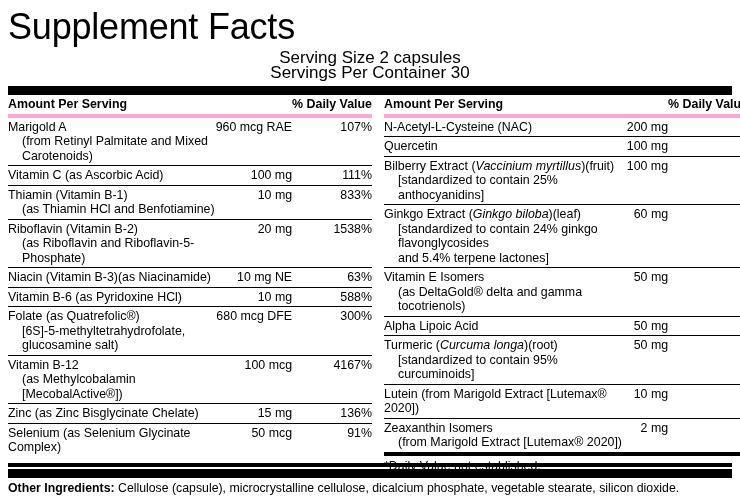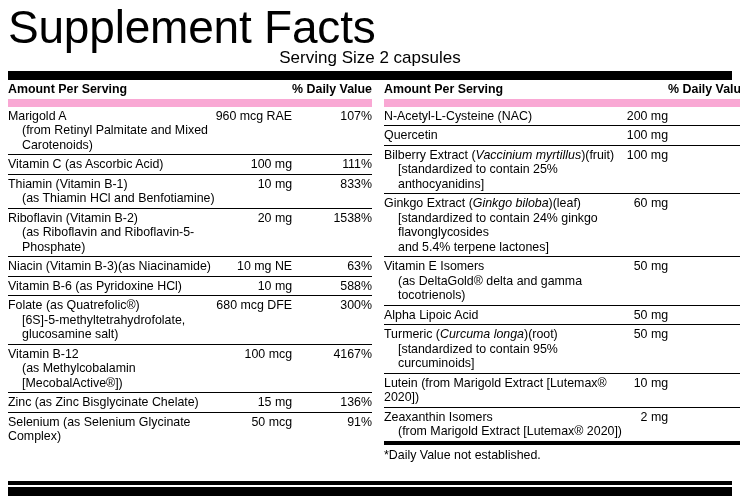--- a/index.html
+++ b/index.html
@@ -20,7 +20,7 @@
     overflow: hidden;
   }
   .title {
-    font-size: 46px;
+    font-size: 36px;
     line-height: 38px;
     font-weight: normal;
     letter-spacing: -0.2px;

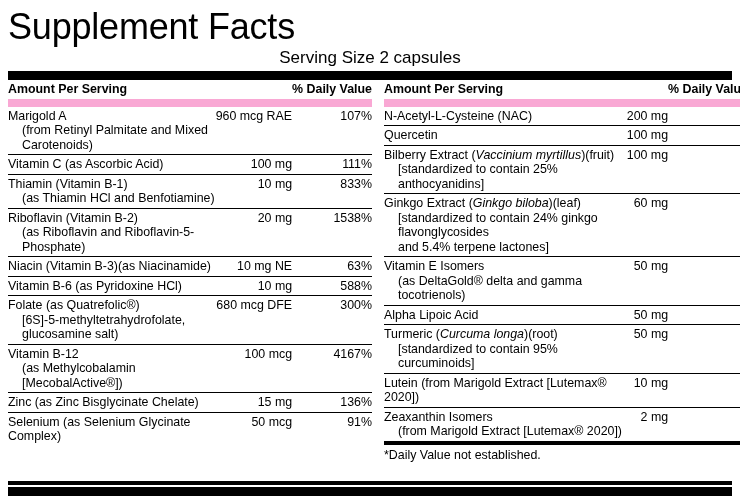--- a/index.html
+++ b/index.html
@@ -124,6 +124,7 @@
   <div class="title">Supplement Facts</div>
 
   <div class="serving-line">Serving Size 2 capsules</div>
+  <div class="serving-line">Servings Per Container 30</div>
 
   <div class="rule-thick"></div>
 

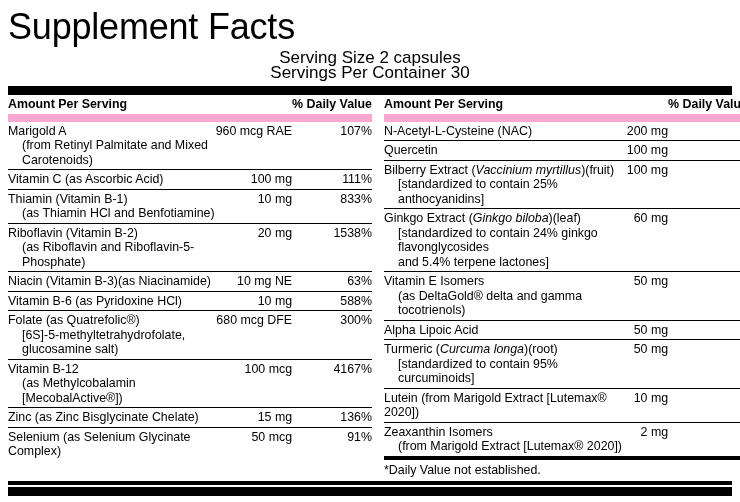--- a/index.html
+++ b/index.html
@@ -65,7 +65,7 @@
   }
   table.facts tr.head td {
     font-weight: bold;
-    border-bottom: 8px solid #f9a8d4;
+    border-bottom: 4px solid #f9a8d4;
     padding-bottom: 2px;
   }
   table.facts tr:last-child td {

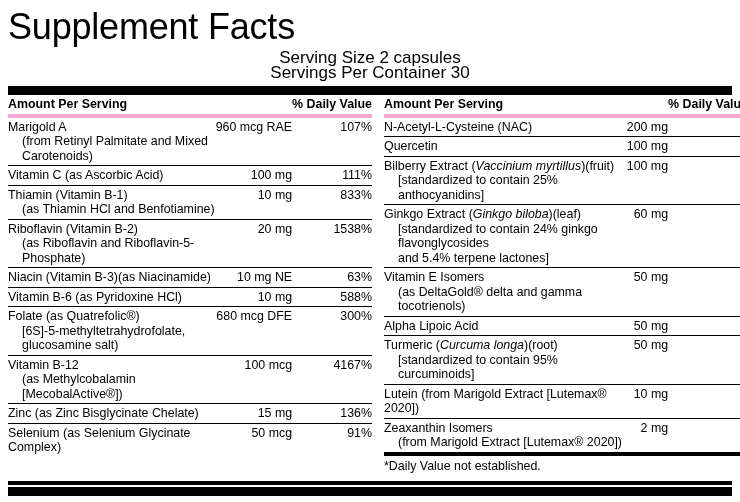--- a/index.html
+++ b/index.html
@@ -311,6 +311,7 @@
       <div class="taurine-rule-top"></div>
     </div>
     <div class="rule-thick" style="margin-top:2px;"></div>
+    <div class="other-ing"><b>Other Ingredients:</b><span> Cellulose (capsule), microcrystalline cellulose, dicalcium phosphate, vegetable stearate, silicon dioxide.</span></div>
   </div>
 
 </div>

